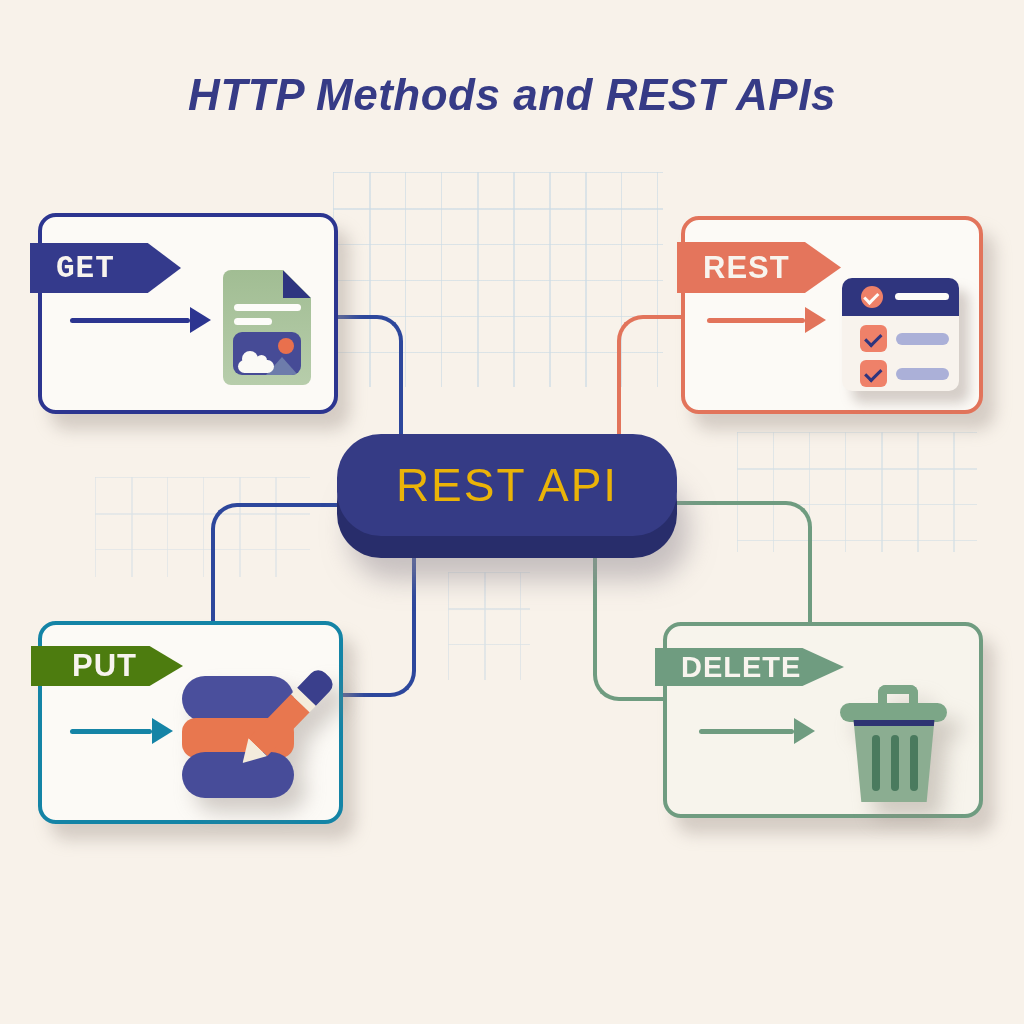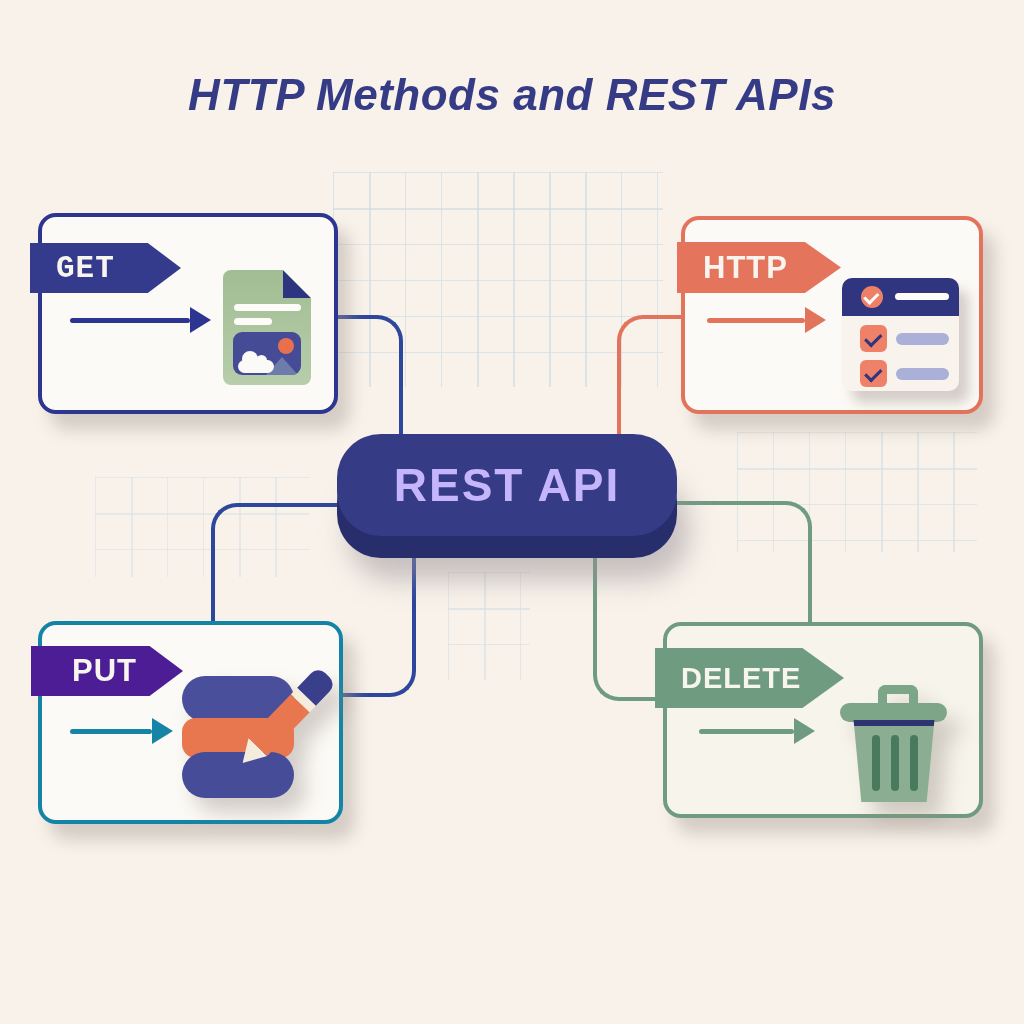--- a/index.html
+++ b/index.html
@@ -225,7 +225,7 @@
 
   <div class="card card-post">
     <div class="tag tag-post">
-      <span>HTTP</span>
+      <span>REST</span>
     </div>
     <div class="arrow arrow-post"></div>
     <div class="form">

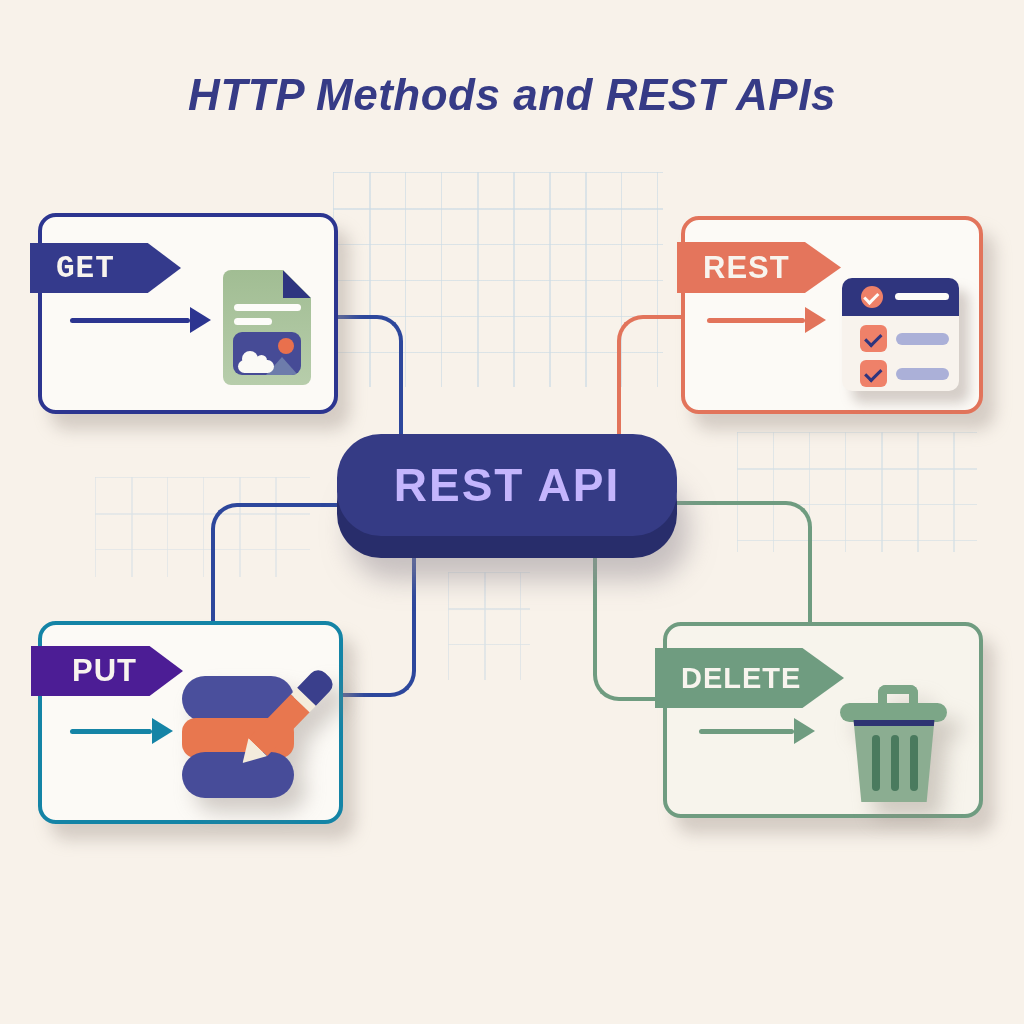--- a/index.html
+++ b/index.html
@@ -61,7 +61,7 @@
     display:flex; align-items:center; justify-content:center;
   }
   .node-face span {
-    color:#c4b5fd; font-size:46px; font-weight:bold; letter-spacing:2px;
+    color:#eab308; font-size:46px; font-weight:normal; letter-spacing:2px;
   }
 
   

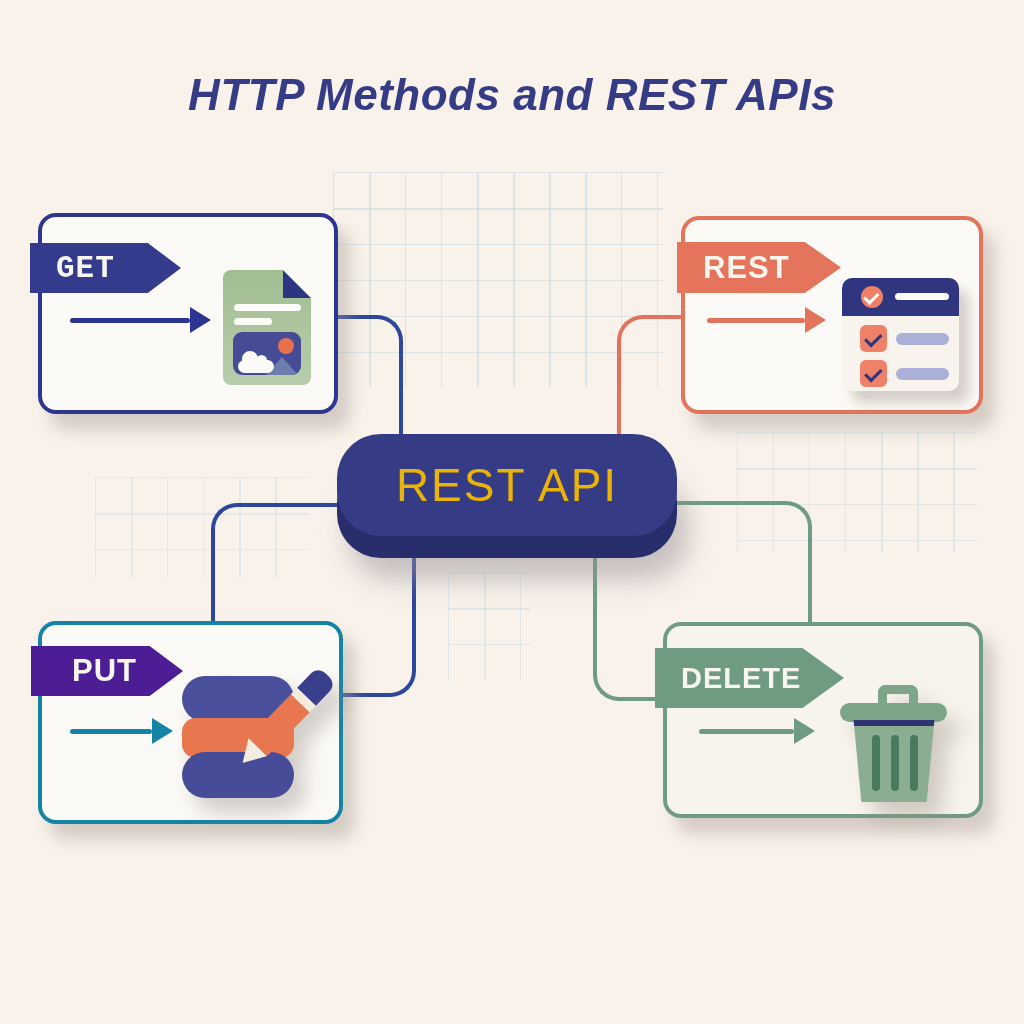--- a/index.html
+++ b/index.html
@@ -85,7 +85,7 @@
   }
   .tag-get    { left:-12px; top:26px; width:151px; height:50px; background:#343a8c; }
   .tag-post   { left:-8px;  top:22px; width:164px; height:51px; background:#e4755c; }
-  .tag-put    { left:-11px; top:21px; width:152px; height:50px; background:#4c1d95;padding-left:41px; }
+  .tag-put    { left:-11px; top:21px; width:152px; height:40px; background:#4d7c0f;padding-left:41px; }
   .tag-delete { left:-12px; top:22px; width:189px; height:60px; background:#6f9c80; font-size:29px; }
 
   

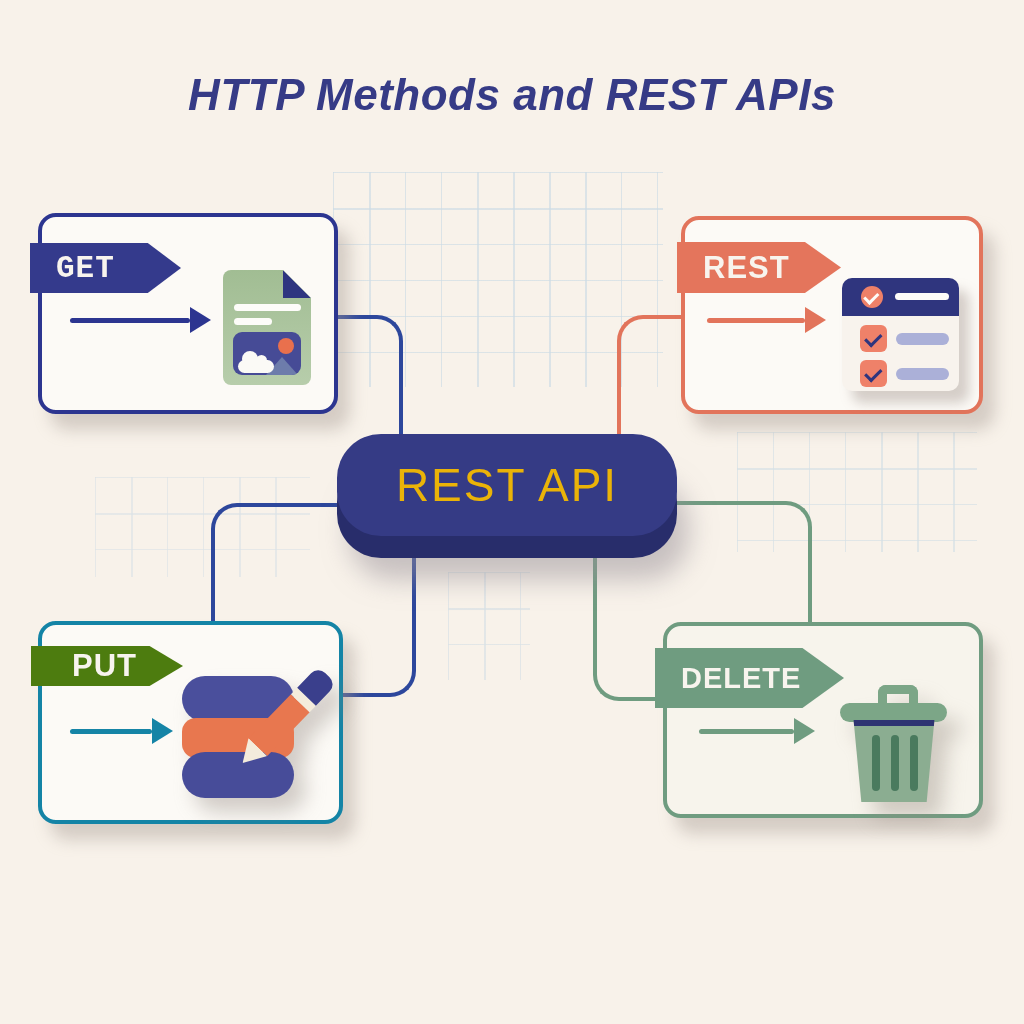--- a/index.html
+++ b/index.html
@@ -86,7 +86,7 @@
   .tag-get    { left:-12px; top:26px; width:151px; height:50px; background:#343a8c; }
   .tag-post   { left:-8px;  top:22px; width:164px; height:51px; background:#e4755c; }
   .tag-put    { left:-11px; top:21px; width:152px; height:40px; background:#4d7c0f;padding-left:41px; }
-  .tag-delete { left:-12px; top:22px; width:189px; height:60px; background:#6f9c80; font-size:29px; }
+  .tag-delete { left:-12px; top:22px; width:189px; height:38px; background:#6f9c80; font-size:29px; }
 
   
   .arrow { position:absolute; height:5px; border-radius:3px; }

